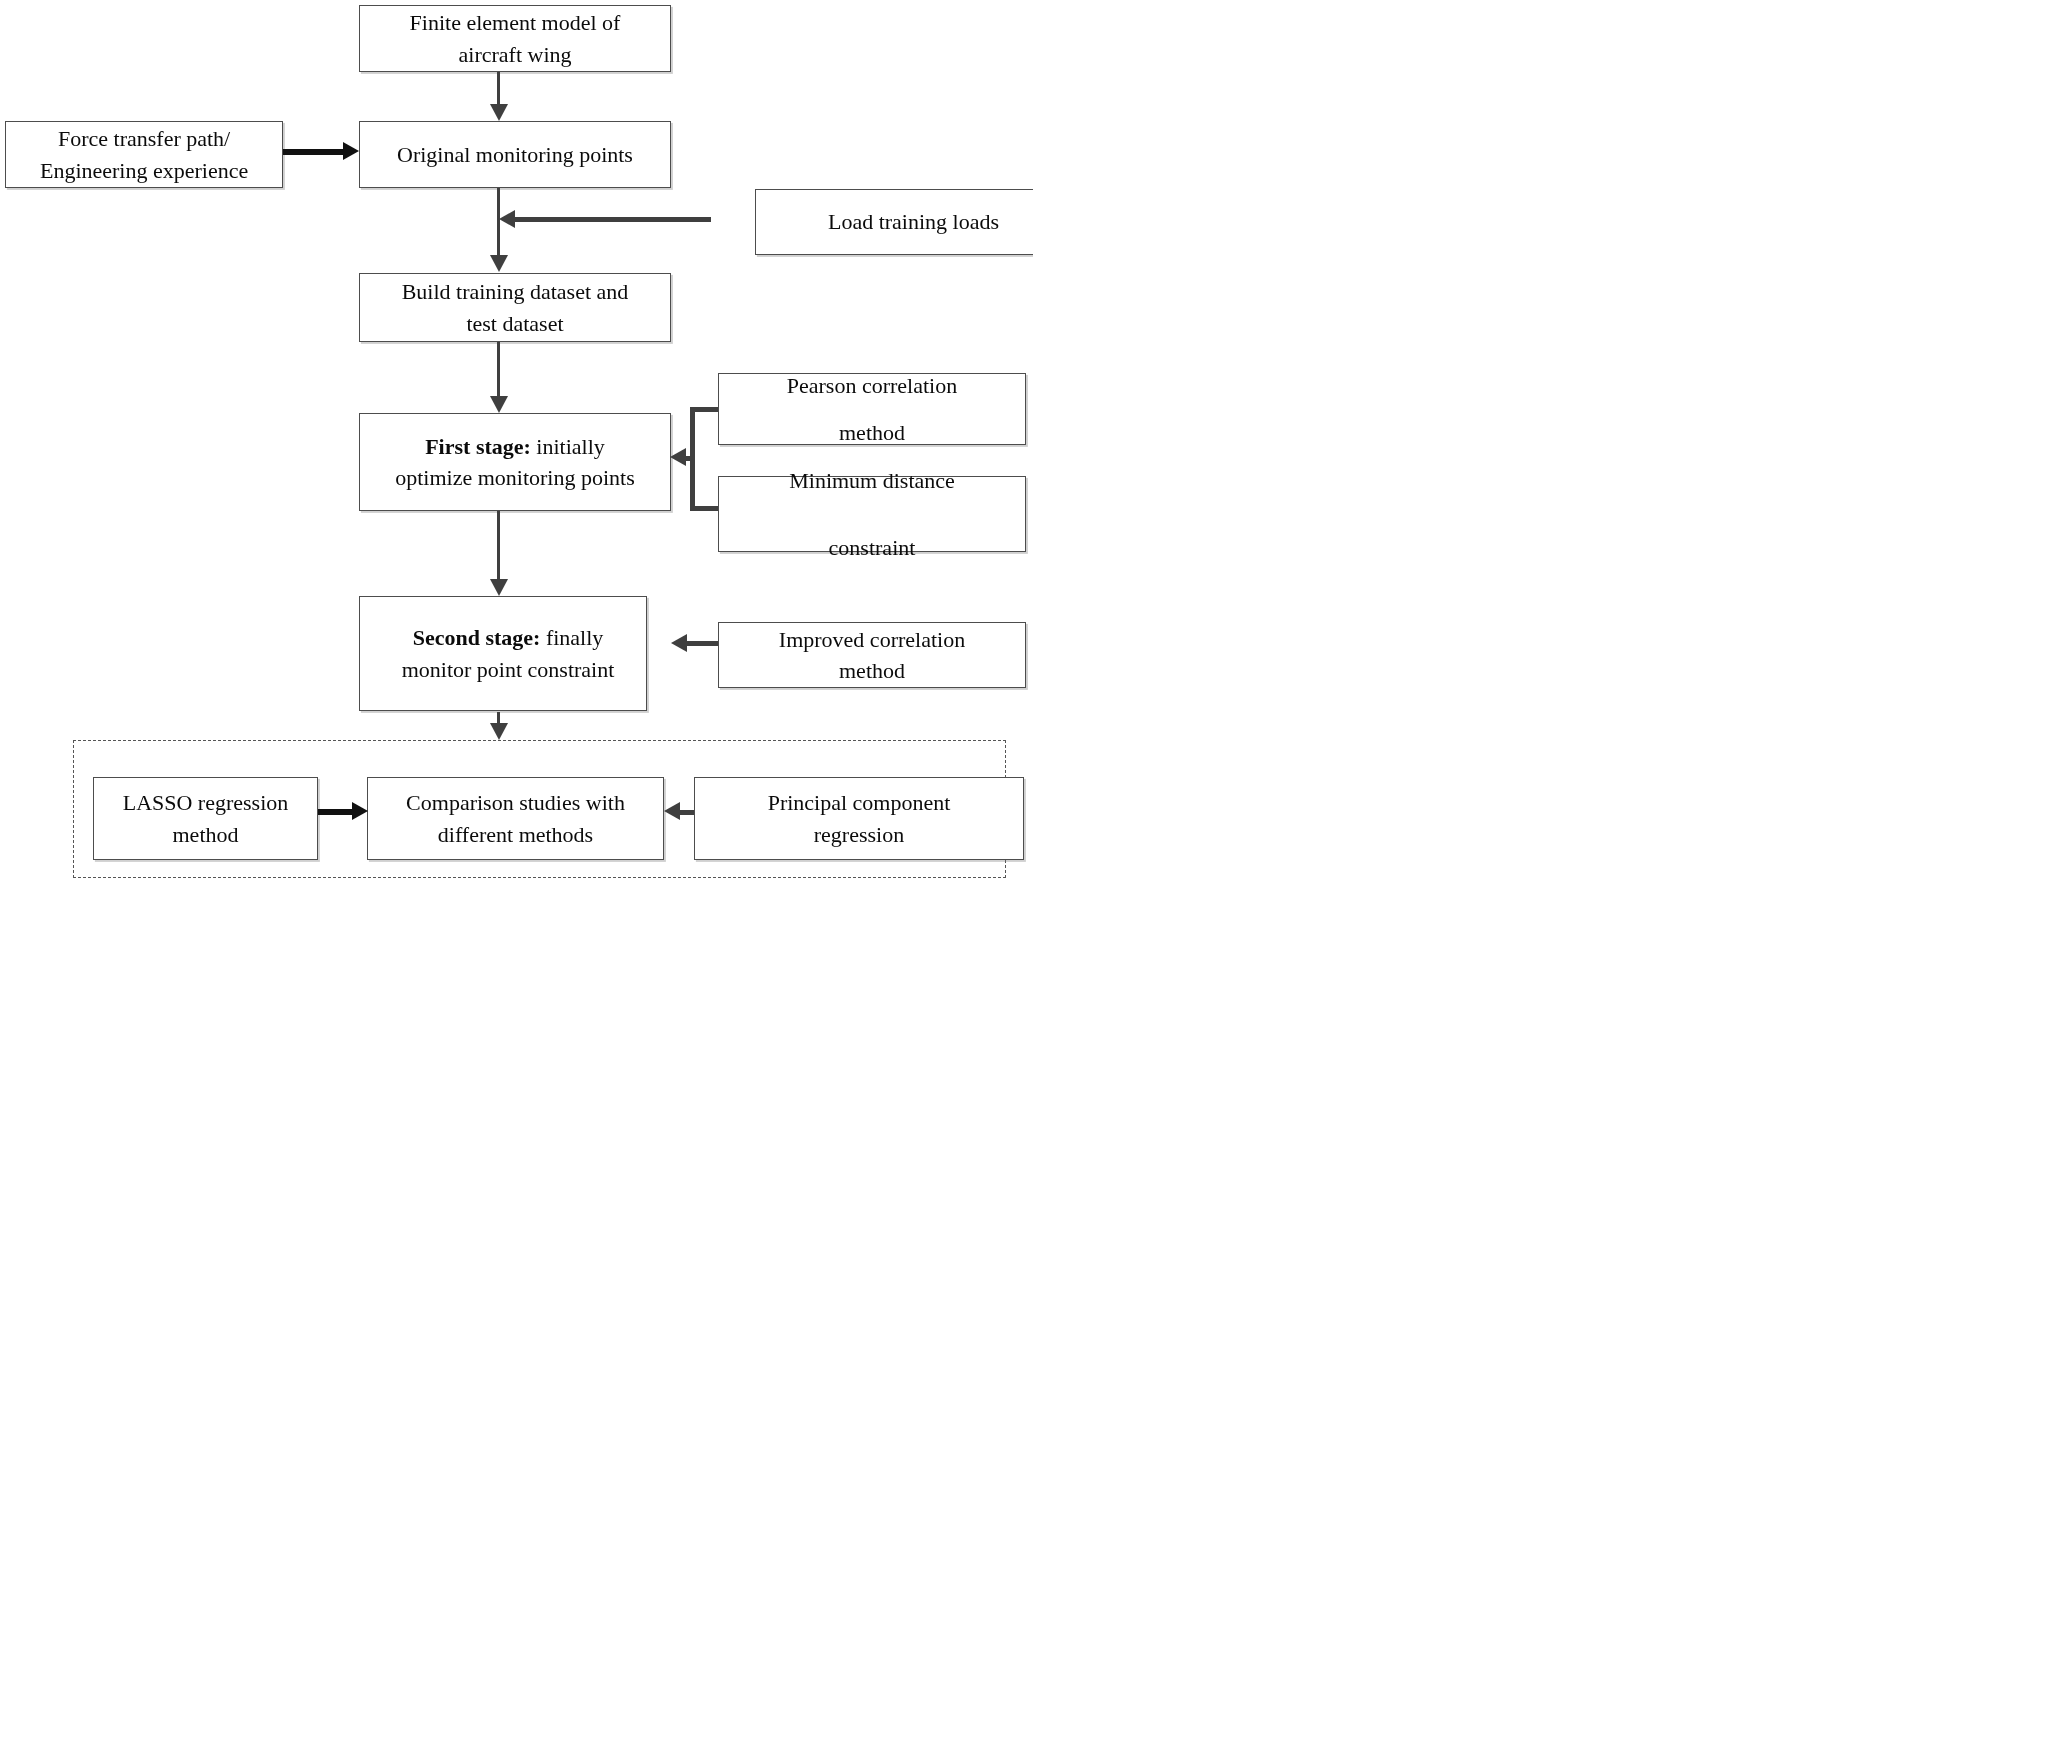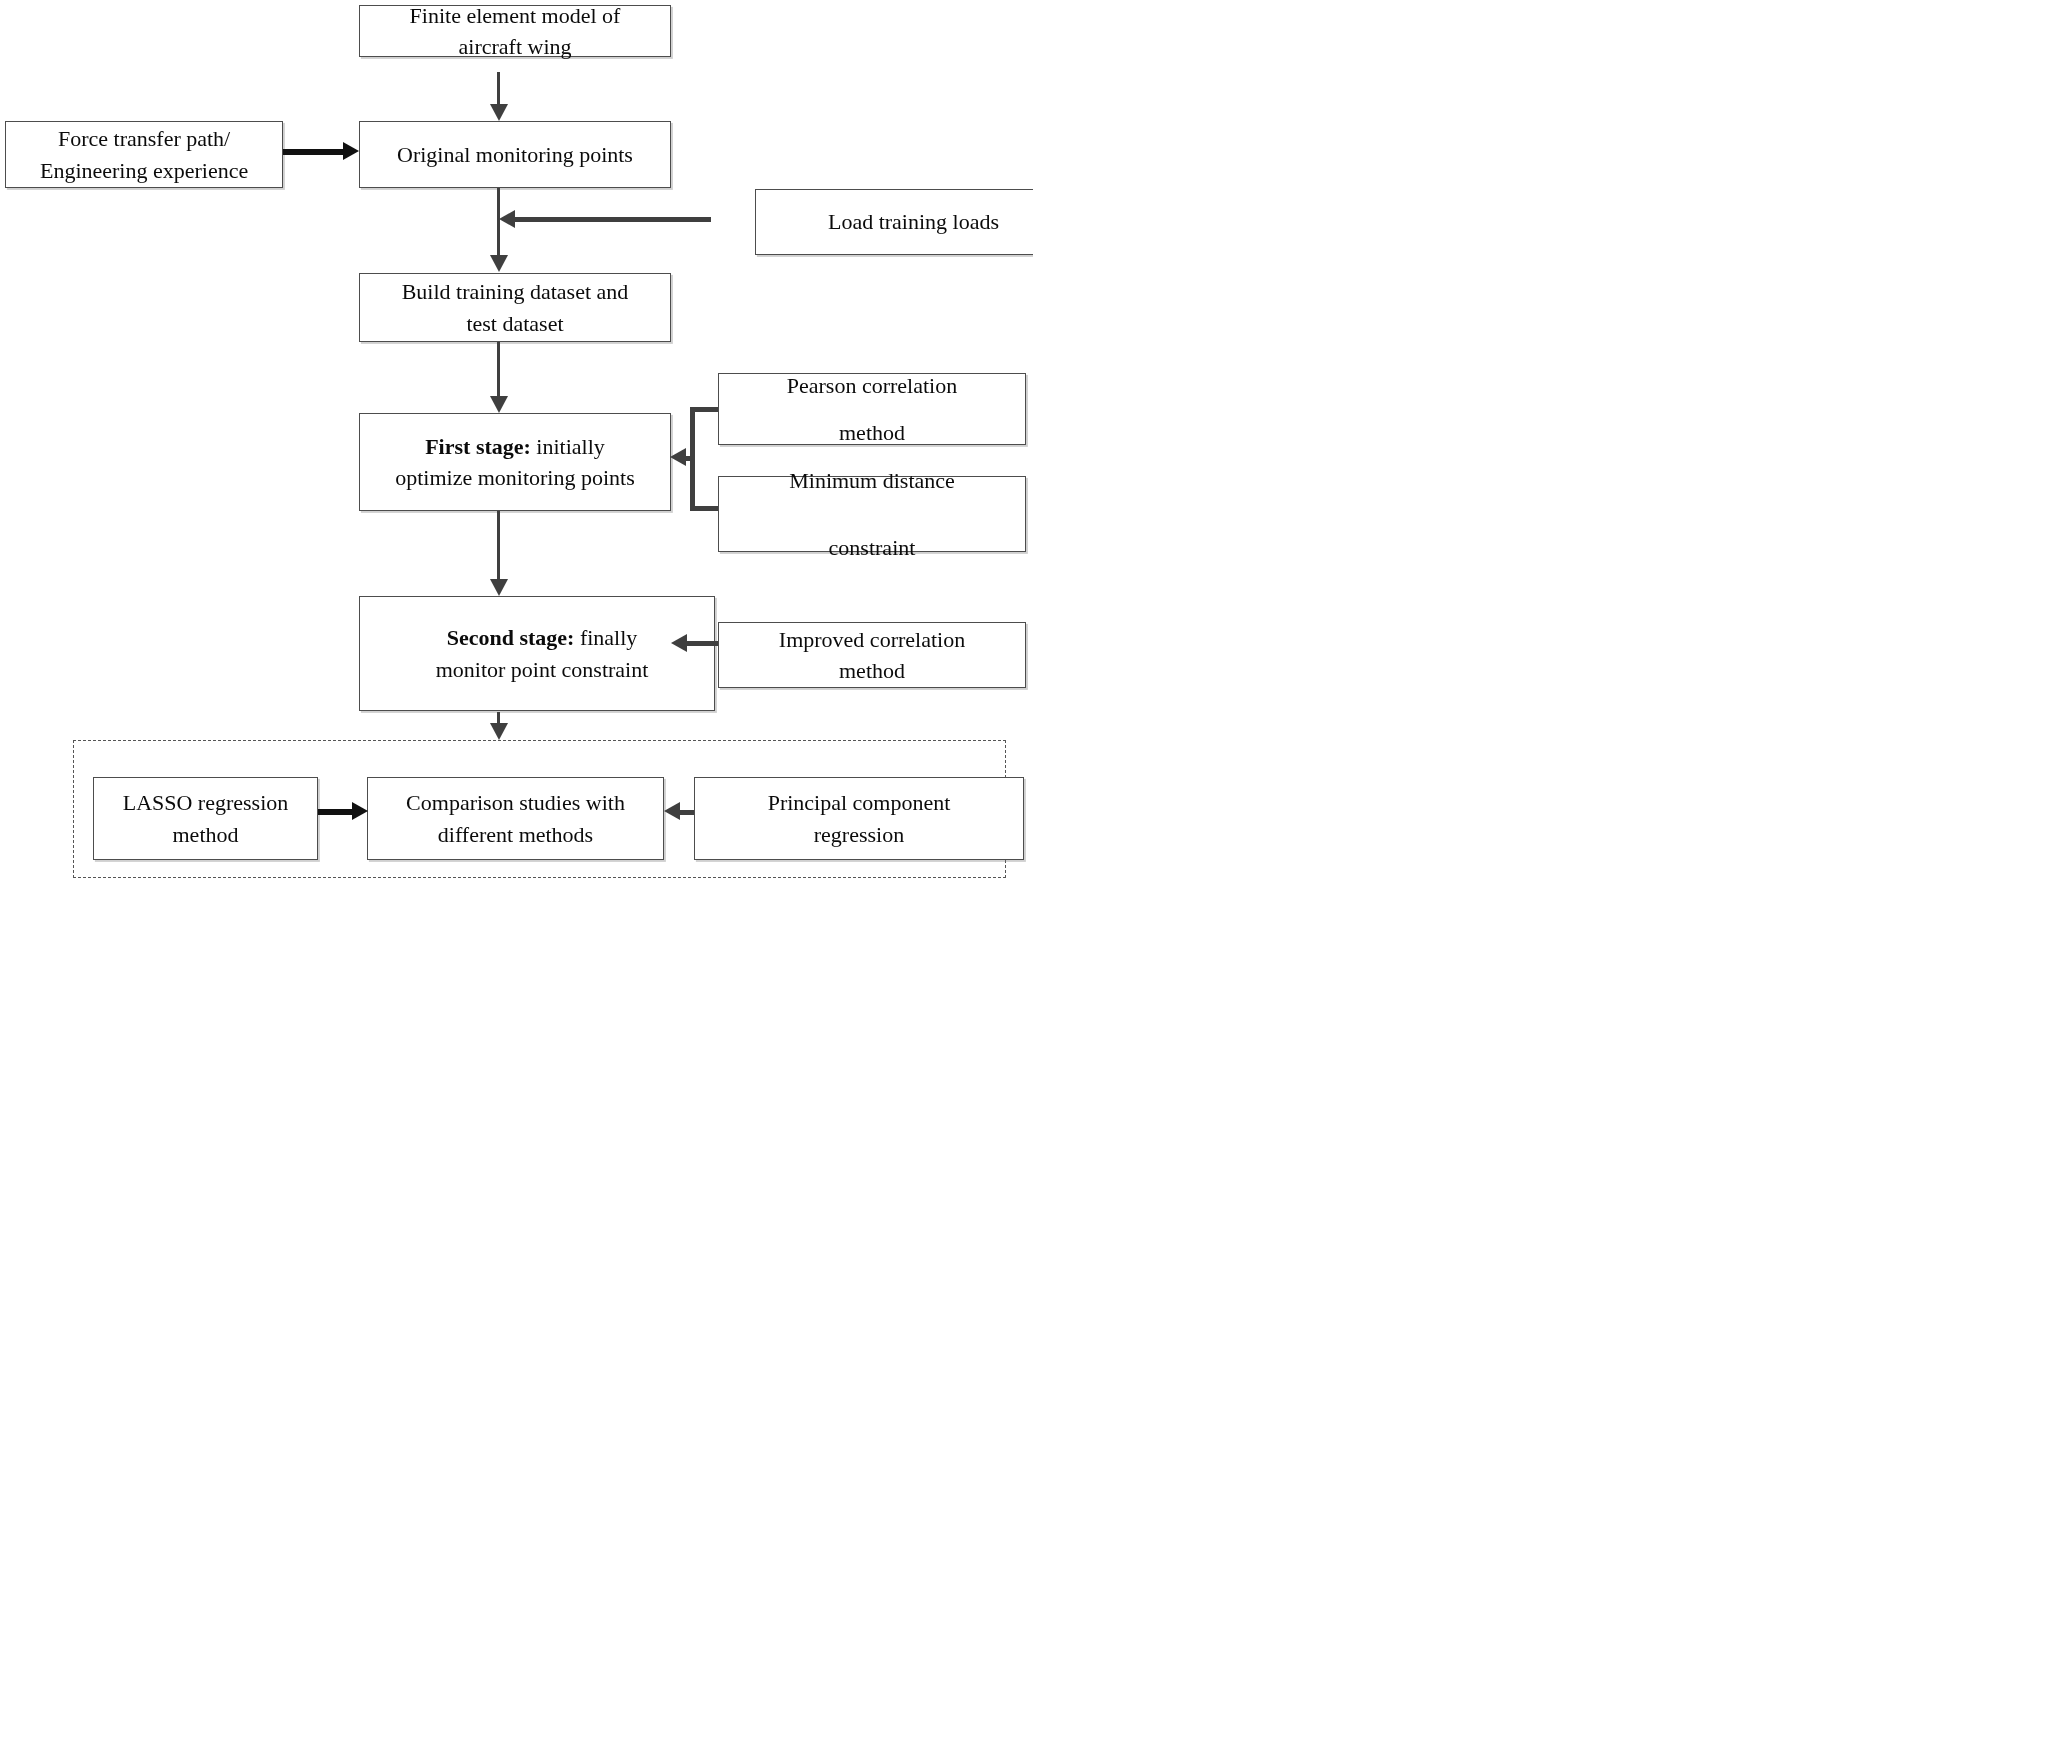--- a/index.html
+++ b/index.html
@@ -67,7 +67,7 @@
 
 <div id="canvas">
 
-  <div class="box" style="left:359px; top:5.1px; width:312px; height:52px;">
+  <div class="box" style="left:359px; top:5.1px; width:312px; height:67px;">
     <div class="line">Finite element model of</div>
     <div class="line">aircraft wing</div>
   </div>

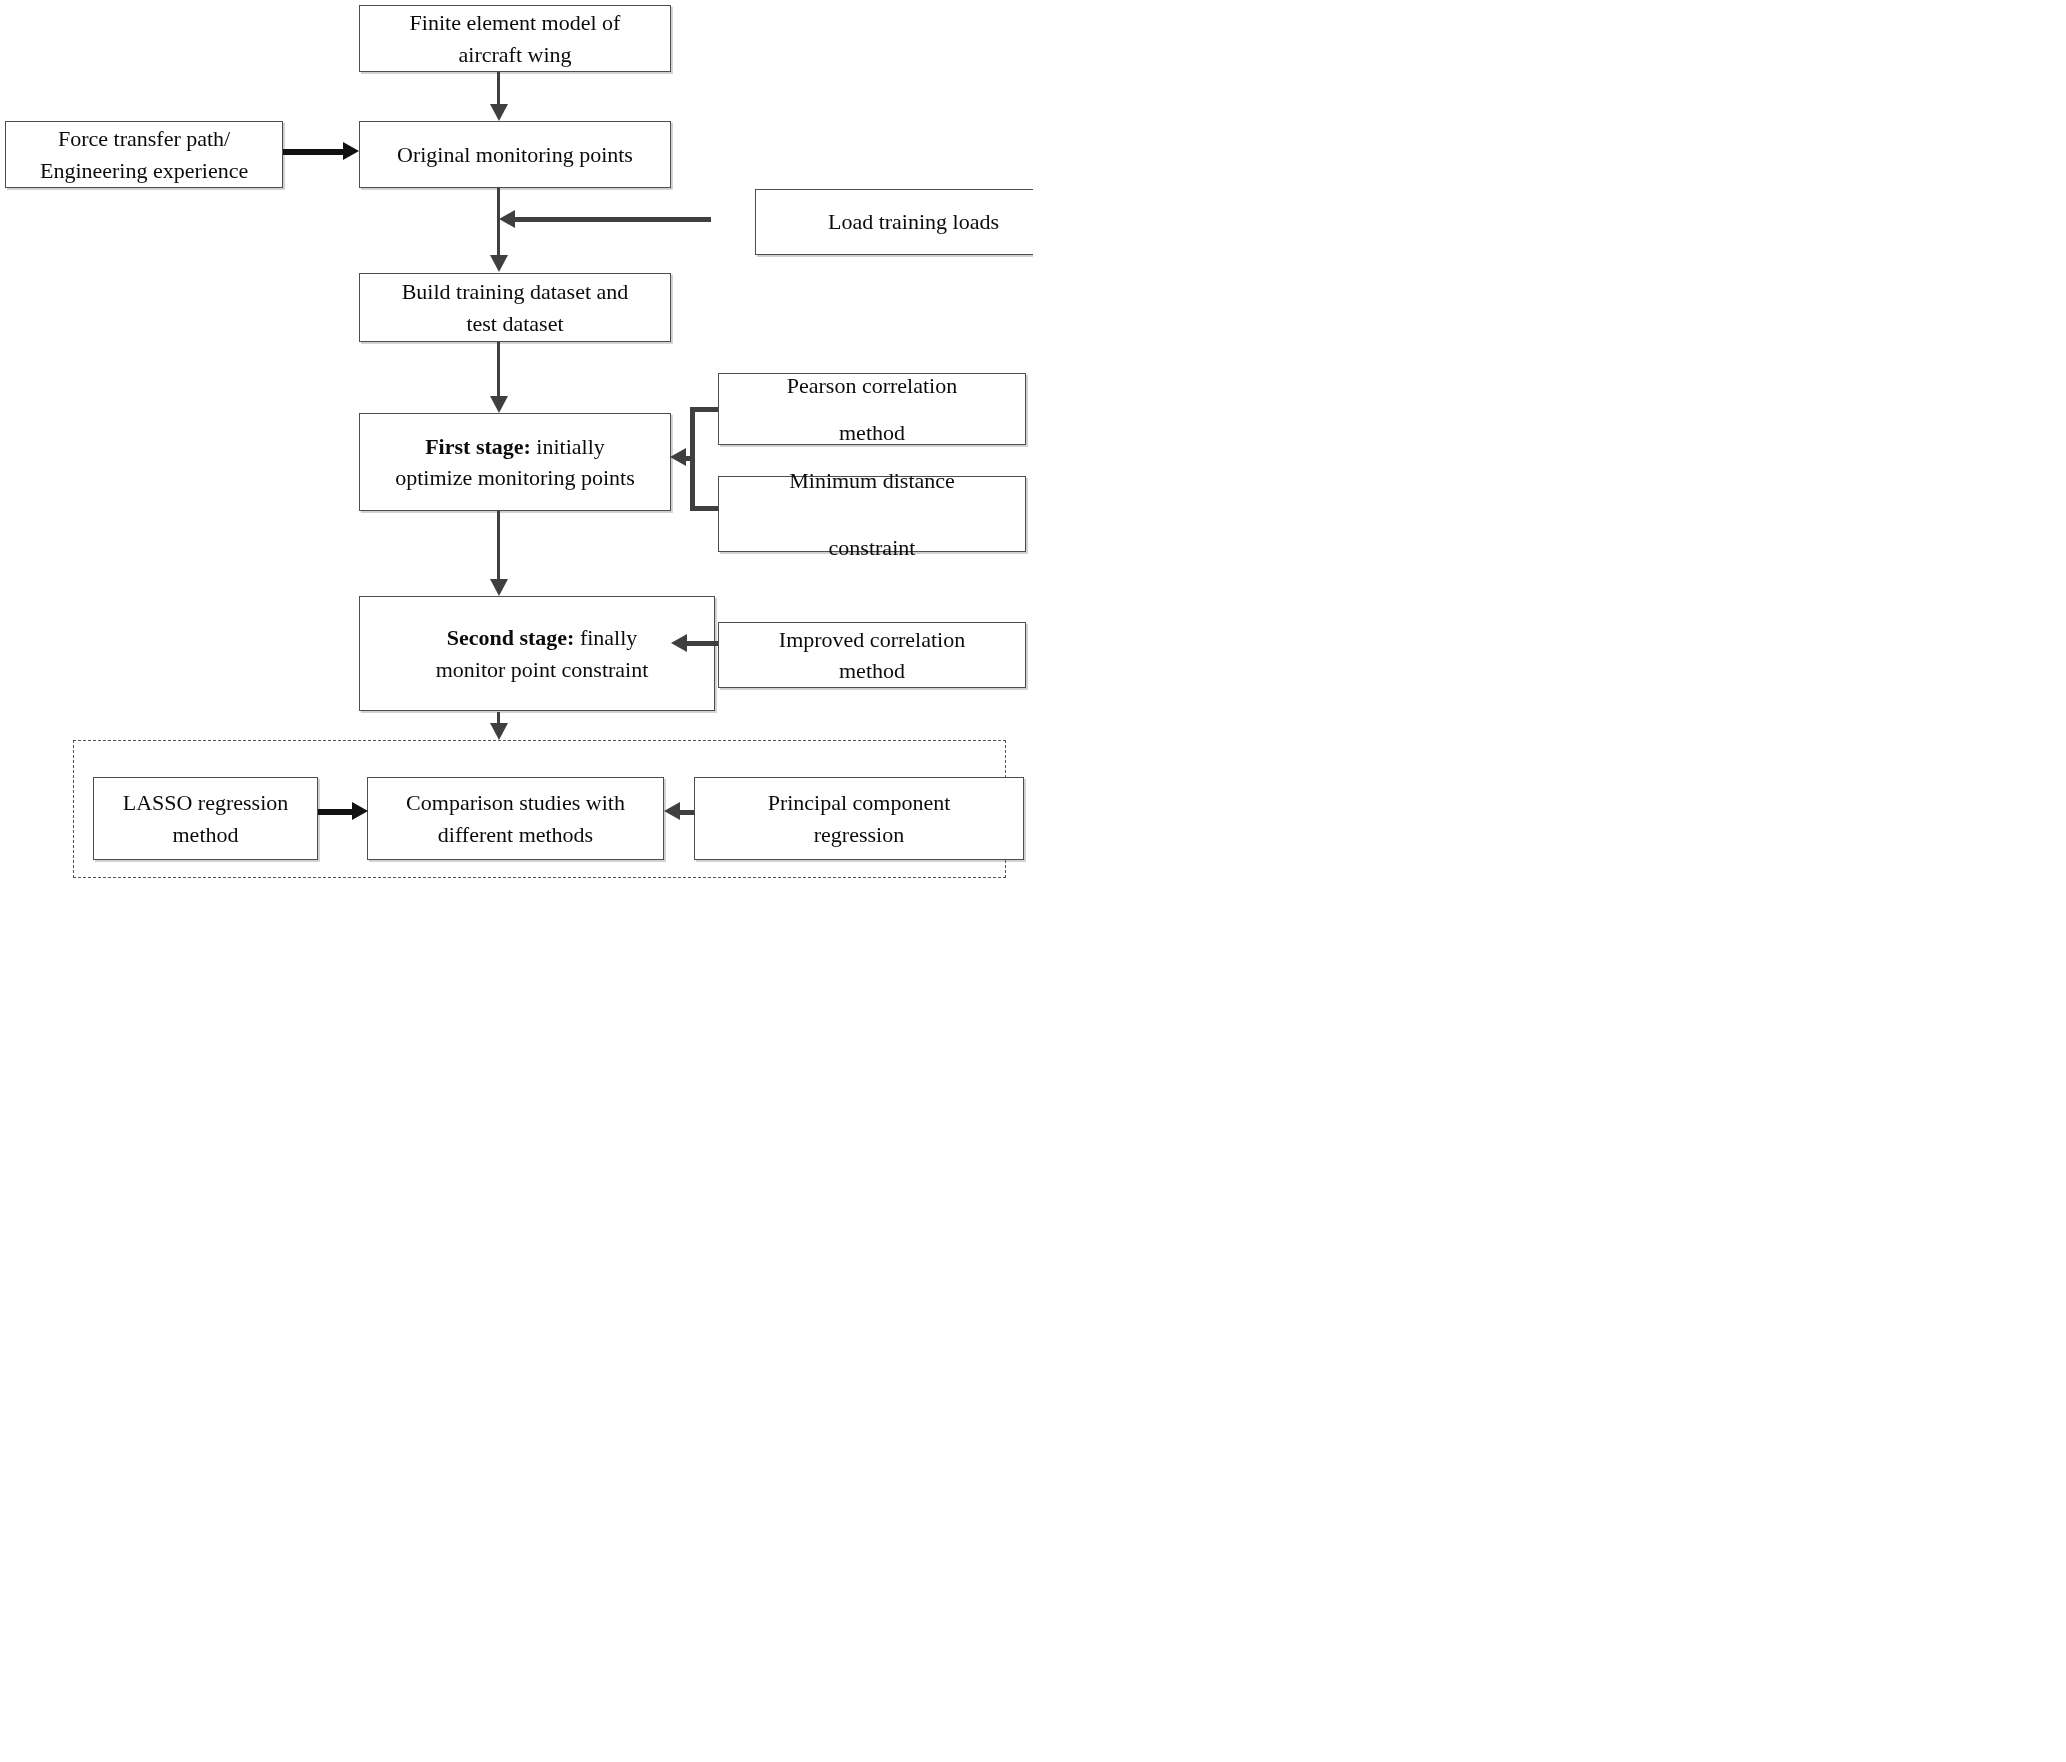--- a/index.html
+++ b/index.html
@@ -105,7 +105,7 @@
     <div class="line">constraint</div>
   </div>
 
-  <div class="box" style="left:359px; top:596px; width:356px; height:115px;padding-left:10px;">
+  <div class="box" style="left:359px; top:596px; width:288px; height:115px;padding-left:10px;">
     <div class="line"><b>Second stage:</b><span> finally</span></div>
     <div class="line">monitor point constraint</div>
   </div>

